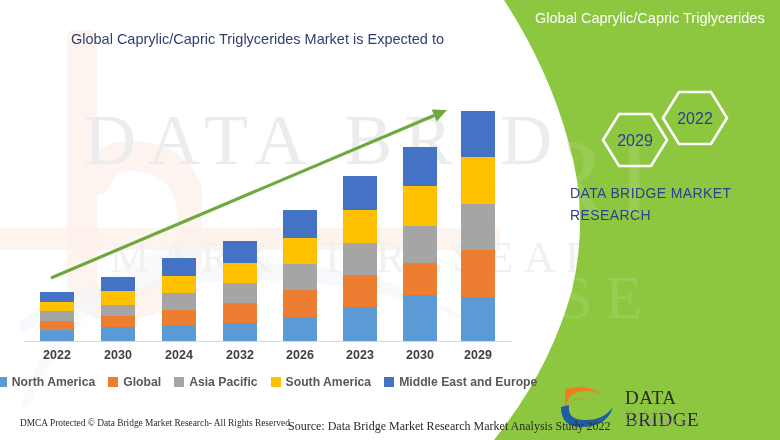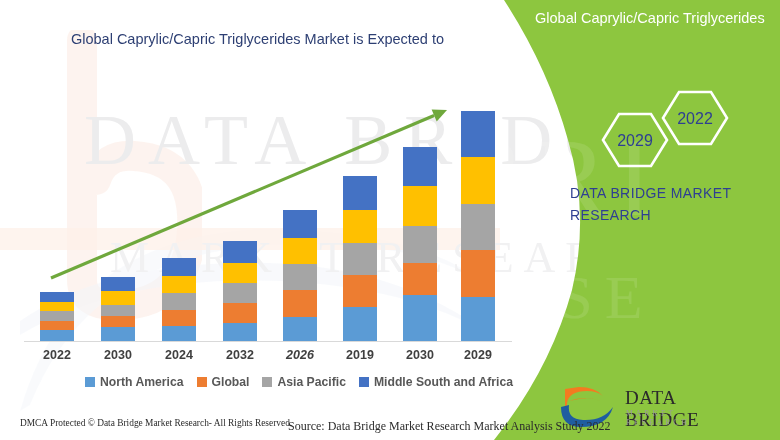--- a/index.html
+++ b/index.html
@@ -354,7 +354,7 @@
         <div class="xlab" style="left: 88px;">2030</div>
         <div class="xlab" style="left: 149px;">2024</div>
         <div class="xlab" style="left: 210px;">2032</div>
-        <div class="xlab" style="left: 270px; font-style: italic;">2026</div>
+        <div class="xlab" style="left: 270px;">2026</div>
         <div class="xlab" style="left: 330px;">2019</div>
         <div class="xlab" style="left: 390px;">2030</div>
         <div class="xlab" style="left: 448px;">2029</div>

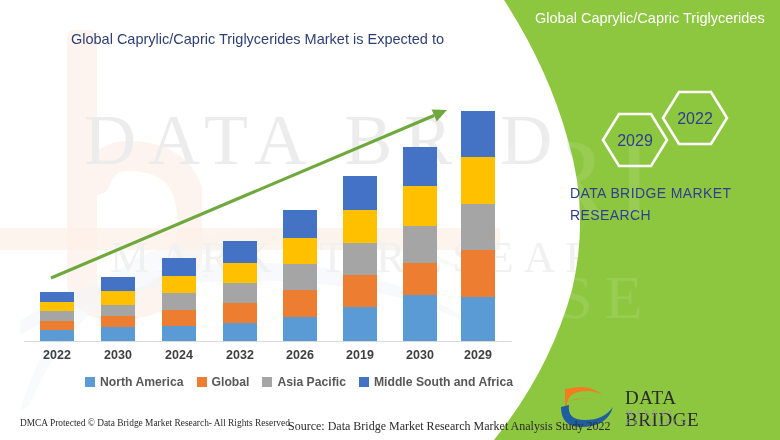--- a/index.html
+++ b/index.html
@@ -355,7 +355,7 @@
         <div class="xlab" style="left: 149px;">2024</div>
         <div class="xlab" style="left: 210px;">2032</div>
         <div class="xlab" style="left: 270px;">2026</div>
-        <div class="xlab" style="left: 330px;">2019</div>
+        <div class="xlab" style="left: 330px;">2023</div>
         <div class="xlab" style="left: 390px;">2030</div>
         <div class="xlab" style="left: 448px;">2029</div>
       </div>

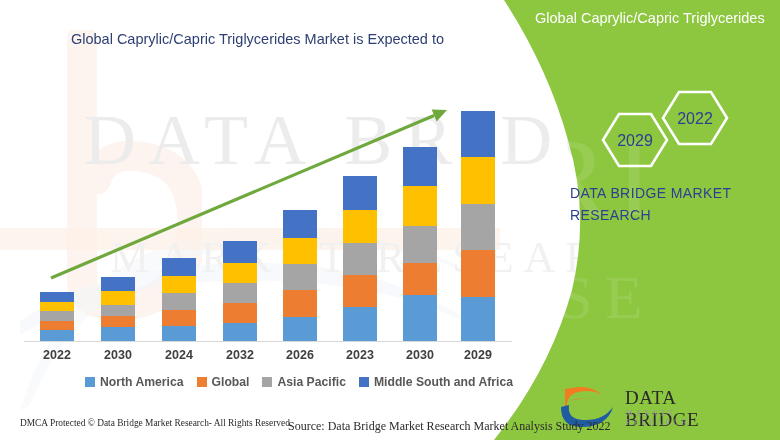--- a/index.html
+++ b/index.html
@@ -197,7 +197,6 @@
     align-items: center;
     justify-content: center;
     gap: 13px;
-    margin-left: 32px;
   }
   .legend-item {
     display: flex;

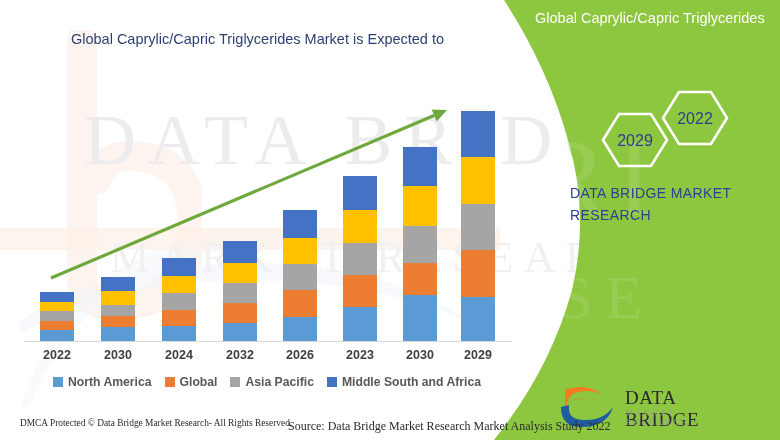--- a/index.html
+++ b/index.html
@@ -374,6 +374,10 @@
         <span class="legend-label">Asia Pacific</span>
       </div>
       <div class="legend-item">
+        <span class="legend-swatch" style="background: rgb(255, 192, 0);"></span>
+        <span class="legend-label">South America</span>
+      </div>
+      <div class="legend-item">
         <span class="legend-swatch" style="background: rgb(68, 114, 196);"></span>
         <span class="legend-label">Middle South and Africa</span>
       </div>

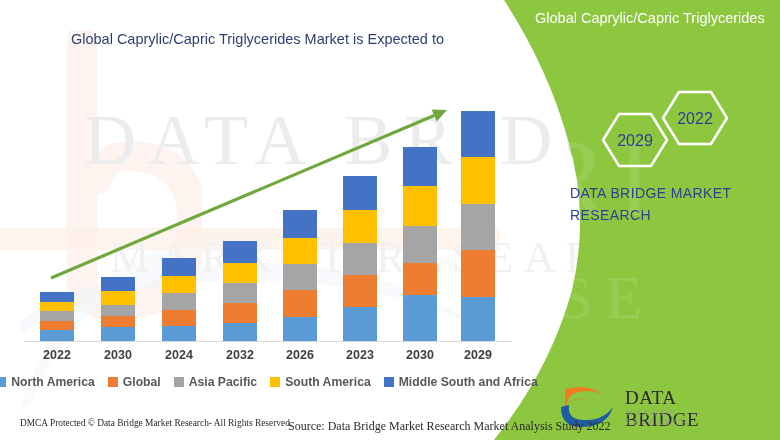--- a/index.html
+++ b/index.html
@@ -379,7 +379,7 @@
       </div>
       <div class="legend-item">
         <span class="legend-swatch" style="background: rgb(68, 114, 196);"></span>
-        <span class="legend-label">Middle South and Africa</span>
+        <span class="legend-label">Middle East and Europe</span>
       </div>
     </div>
 

